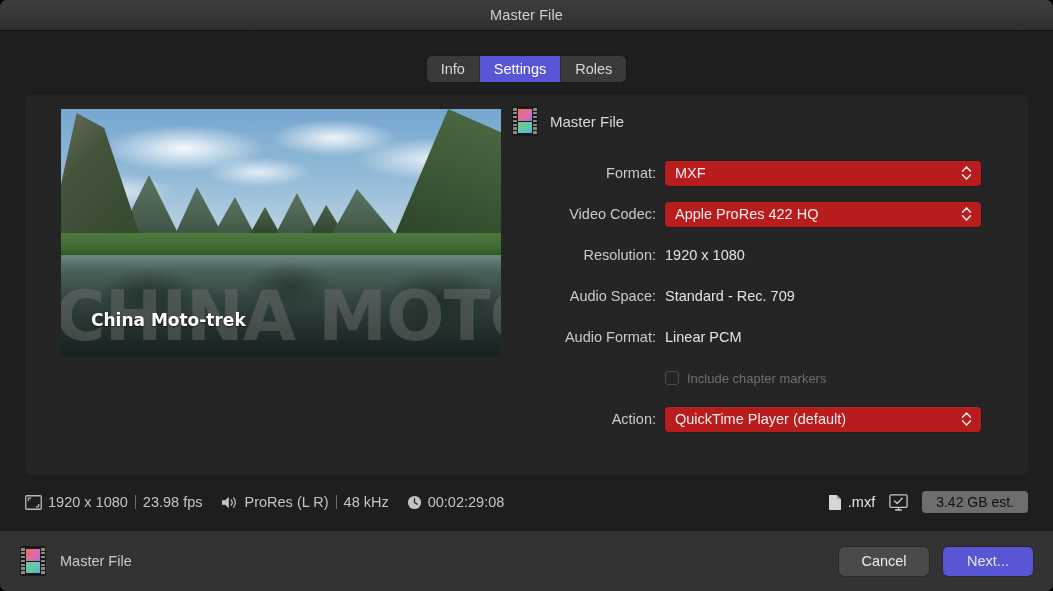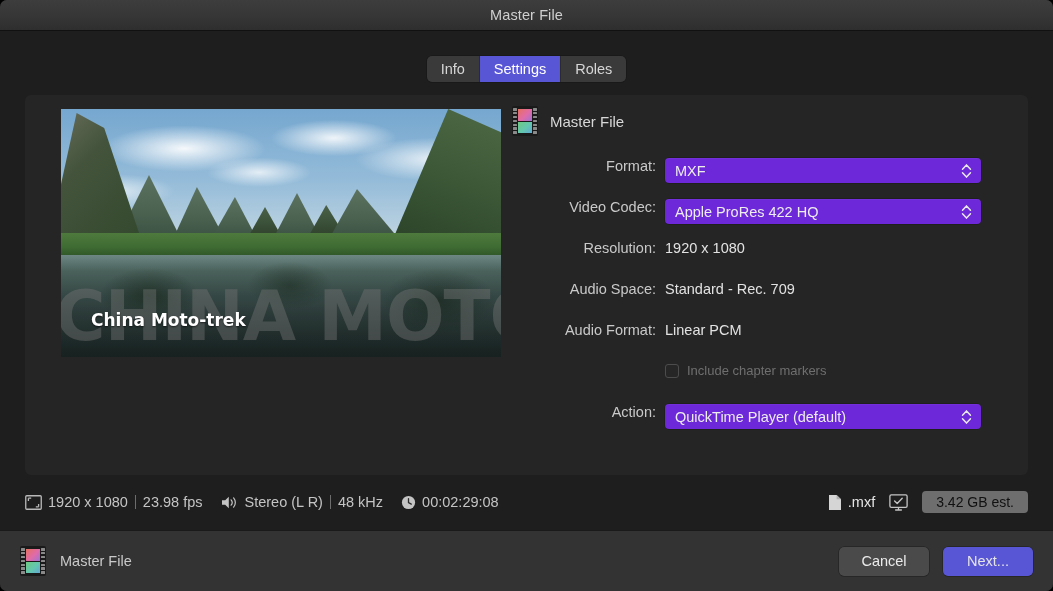--- a/index.html
+++ b/index.html
@@ -244,7 +244,7 @@
   }
   .row {
     display: flex;
-    align-items: flex-start;
+    align-items: center;
     height: 30px;
     margin-bottom: 11px;
   }

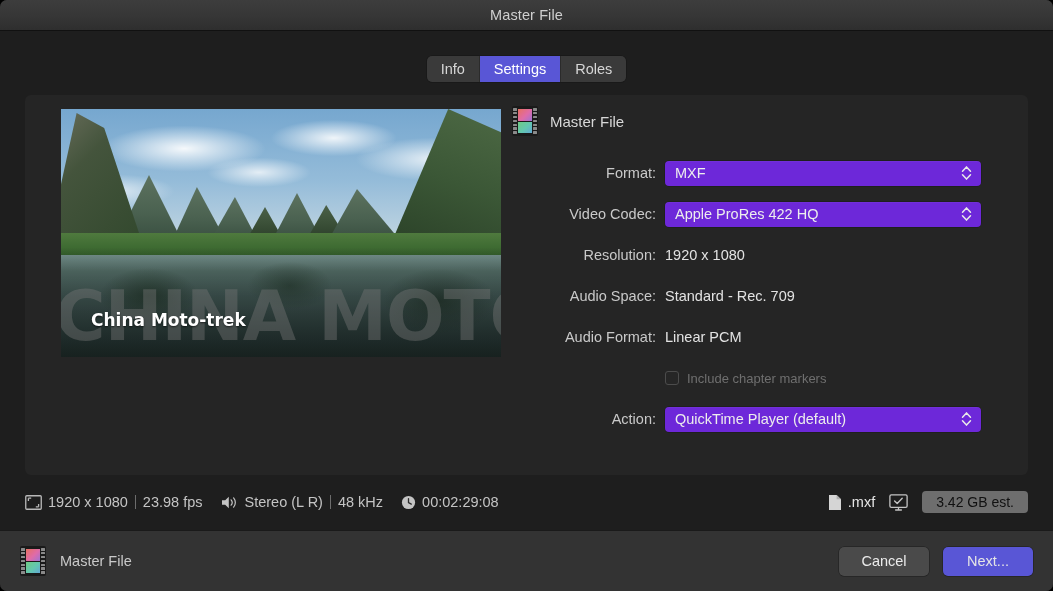--- a/index.html
+++ b/index.html
@@ -267,7 +267,7 @@
     position: relative;
     width: 316px;
     height: 25px;
-    background: #6d28d9;
+    background: #b91c1c;
     border-radius: 4px;
     box-shadow: 0 0.5px 0 rgba(255,255,255,0.07) inset, 0 0 0 0.5px #1b1b1b;
     display: flex;

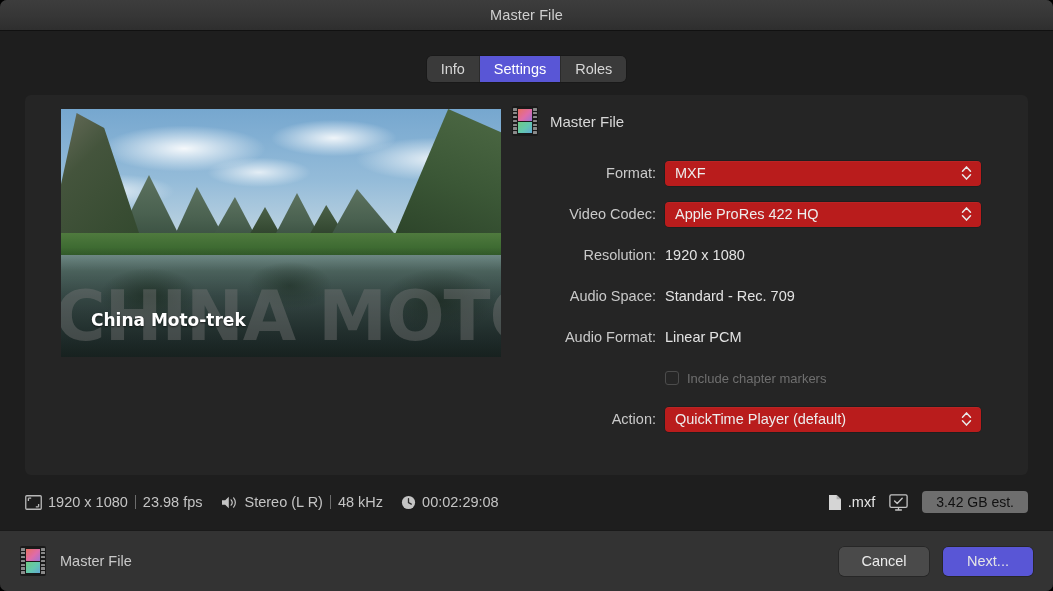--- a/index.html
+++ b/index.html
@@ -558,7 +558,7 @@
           <path d="M12.6 2.9 A7 7 0 0 1 12.6 12.1" fill="none" stroke="#c4c4c4" stroke-width="1.2" stroke-linecap="round"></path>
         </svg>
       </span>
-      <span>Stereo (L R)</span>
+      <span>ProRes (L R)</span>
       <span class="sep"></span>
       <span>48 kHz</span>
 

